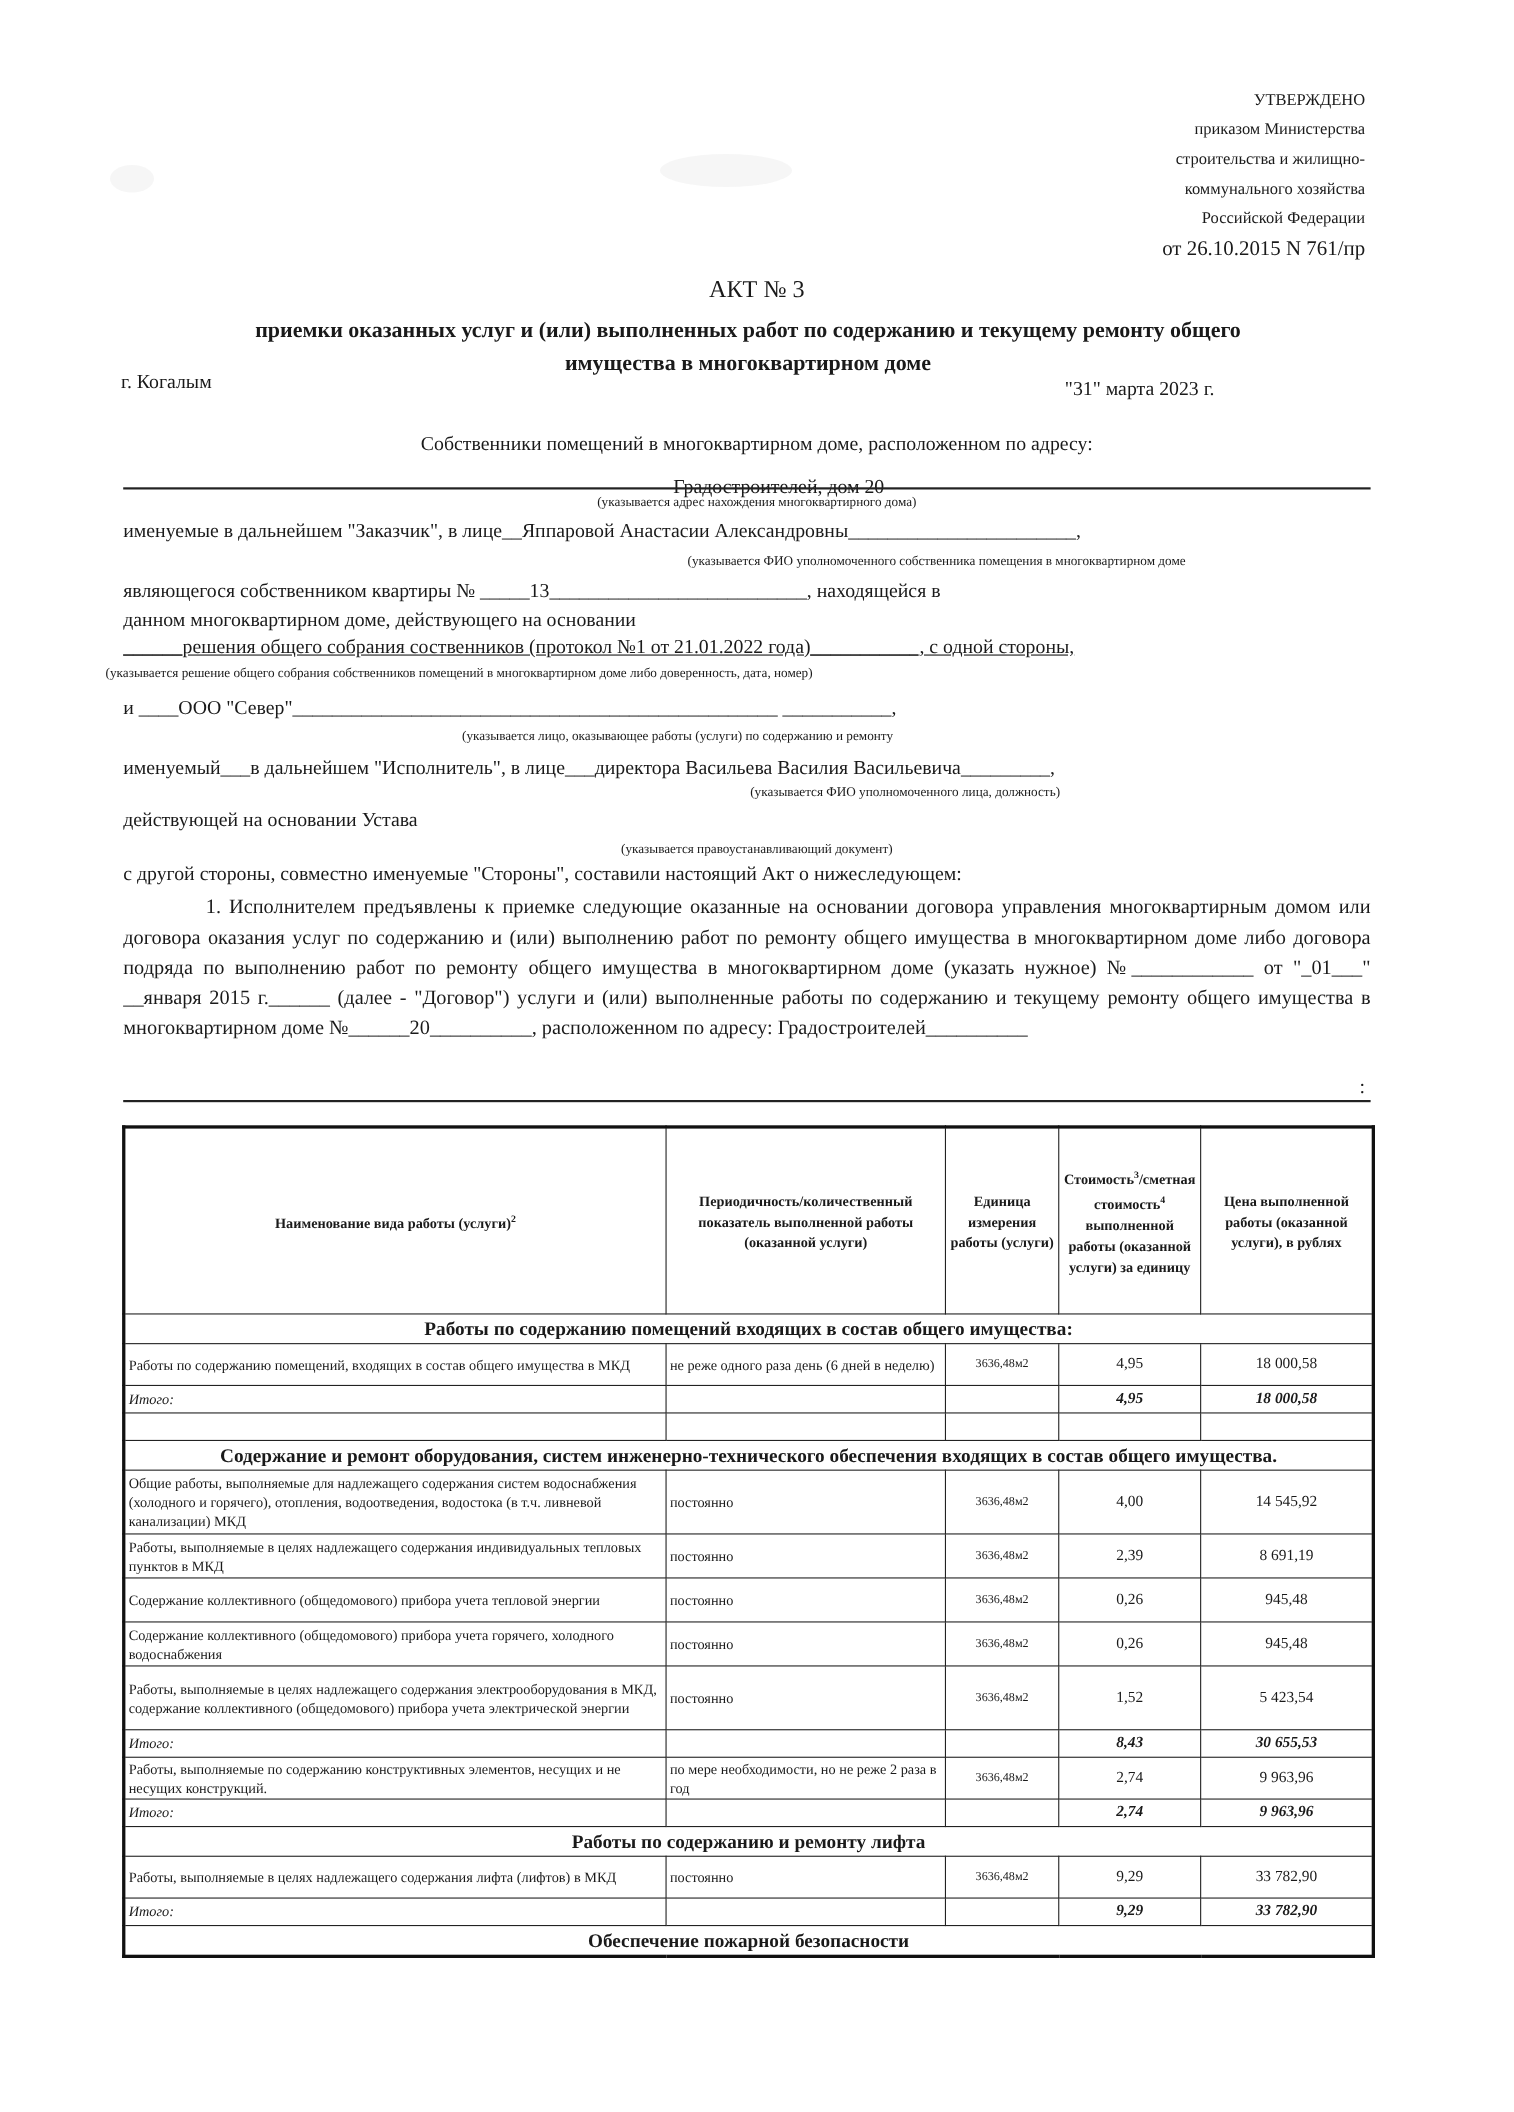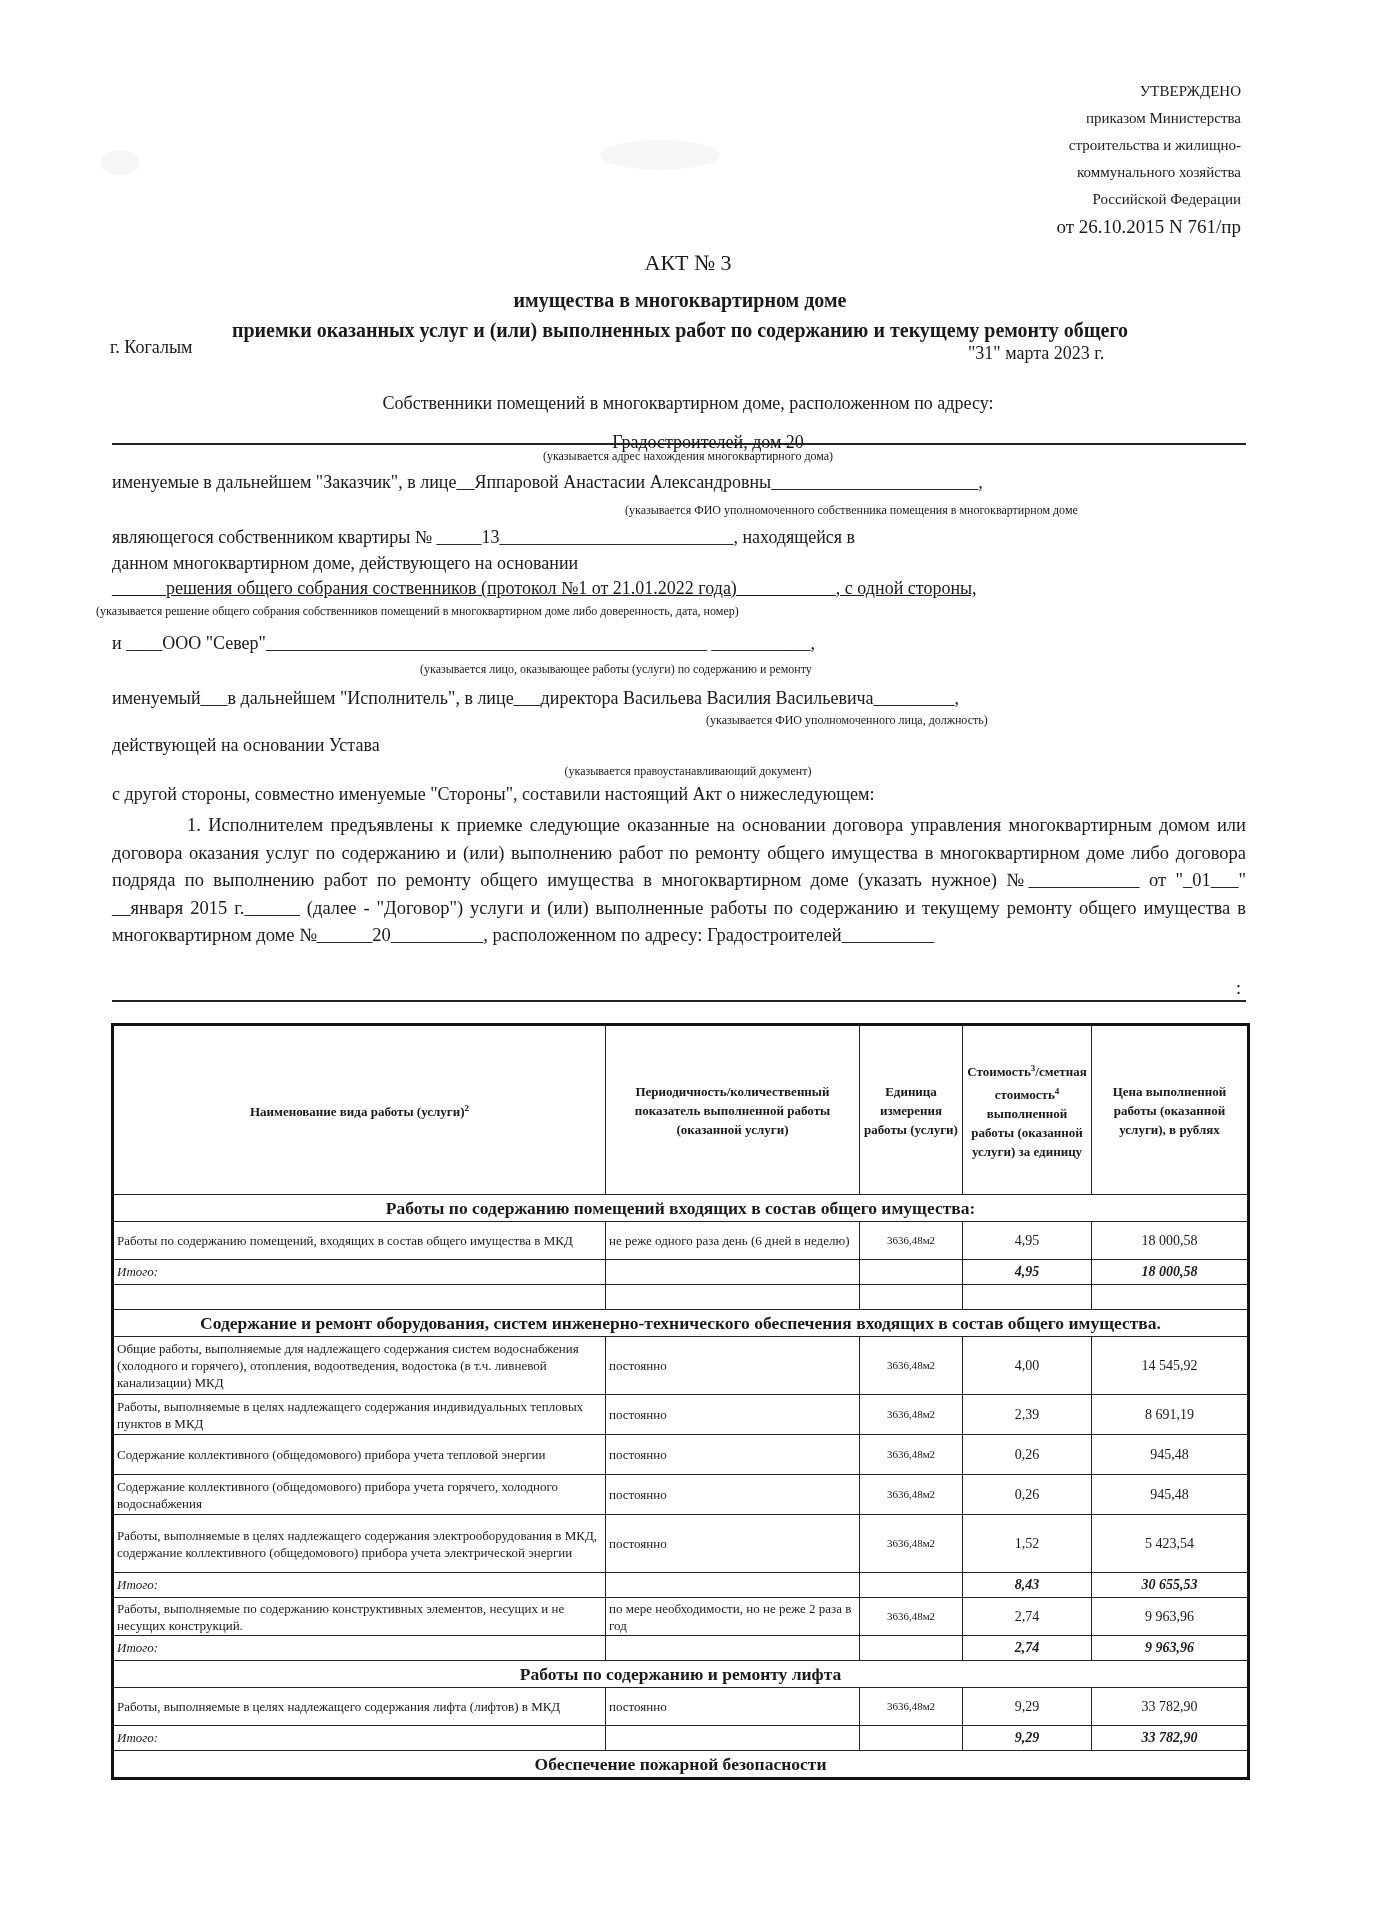--- a/index.html
+++ b/index.html
@@ -53,8 +53,8 @@
 
 <div class="abs title">АКТ № 3</div>
 <div class="abs subtitle">
+  <div>приемки оказанных услуг и (или) выполненных работ по содержанию и текущему ремонту общего</div>
   <div>имущества в многоквартирном доме</div>
-  <div>приемки оказанных услуг и (или) выполненных работ по содержанию и текущему ремонту общего</div>
 </div>
 <div class="abs city">г. Когалым</div>
 <div class="abs date-right">"31" марта 2023 г.</div>

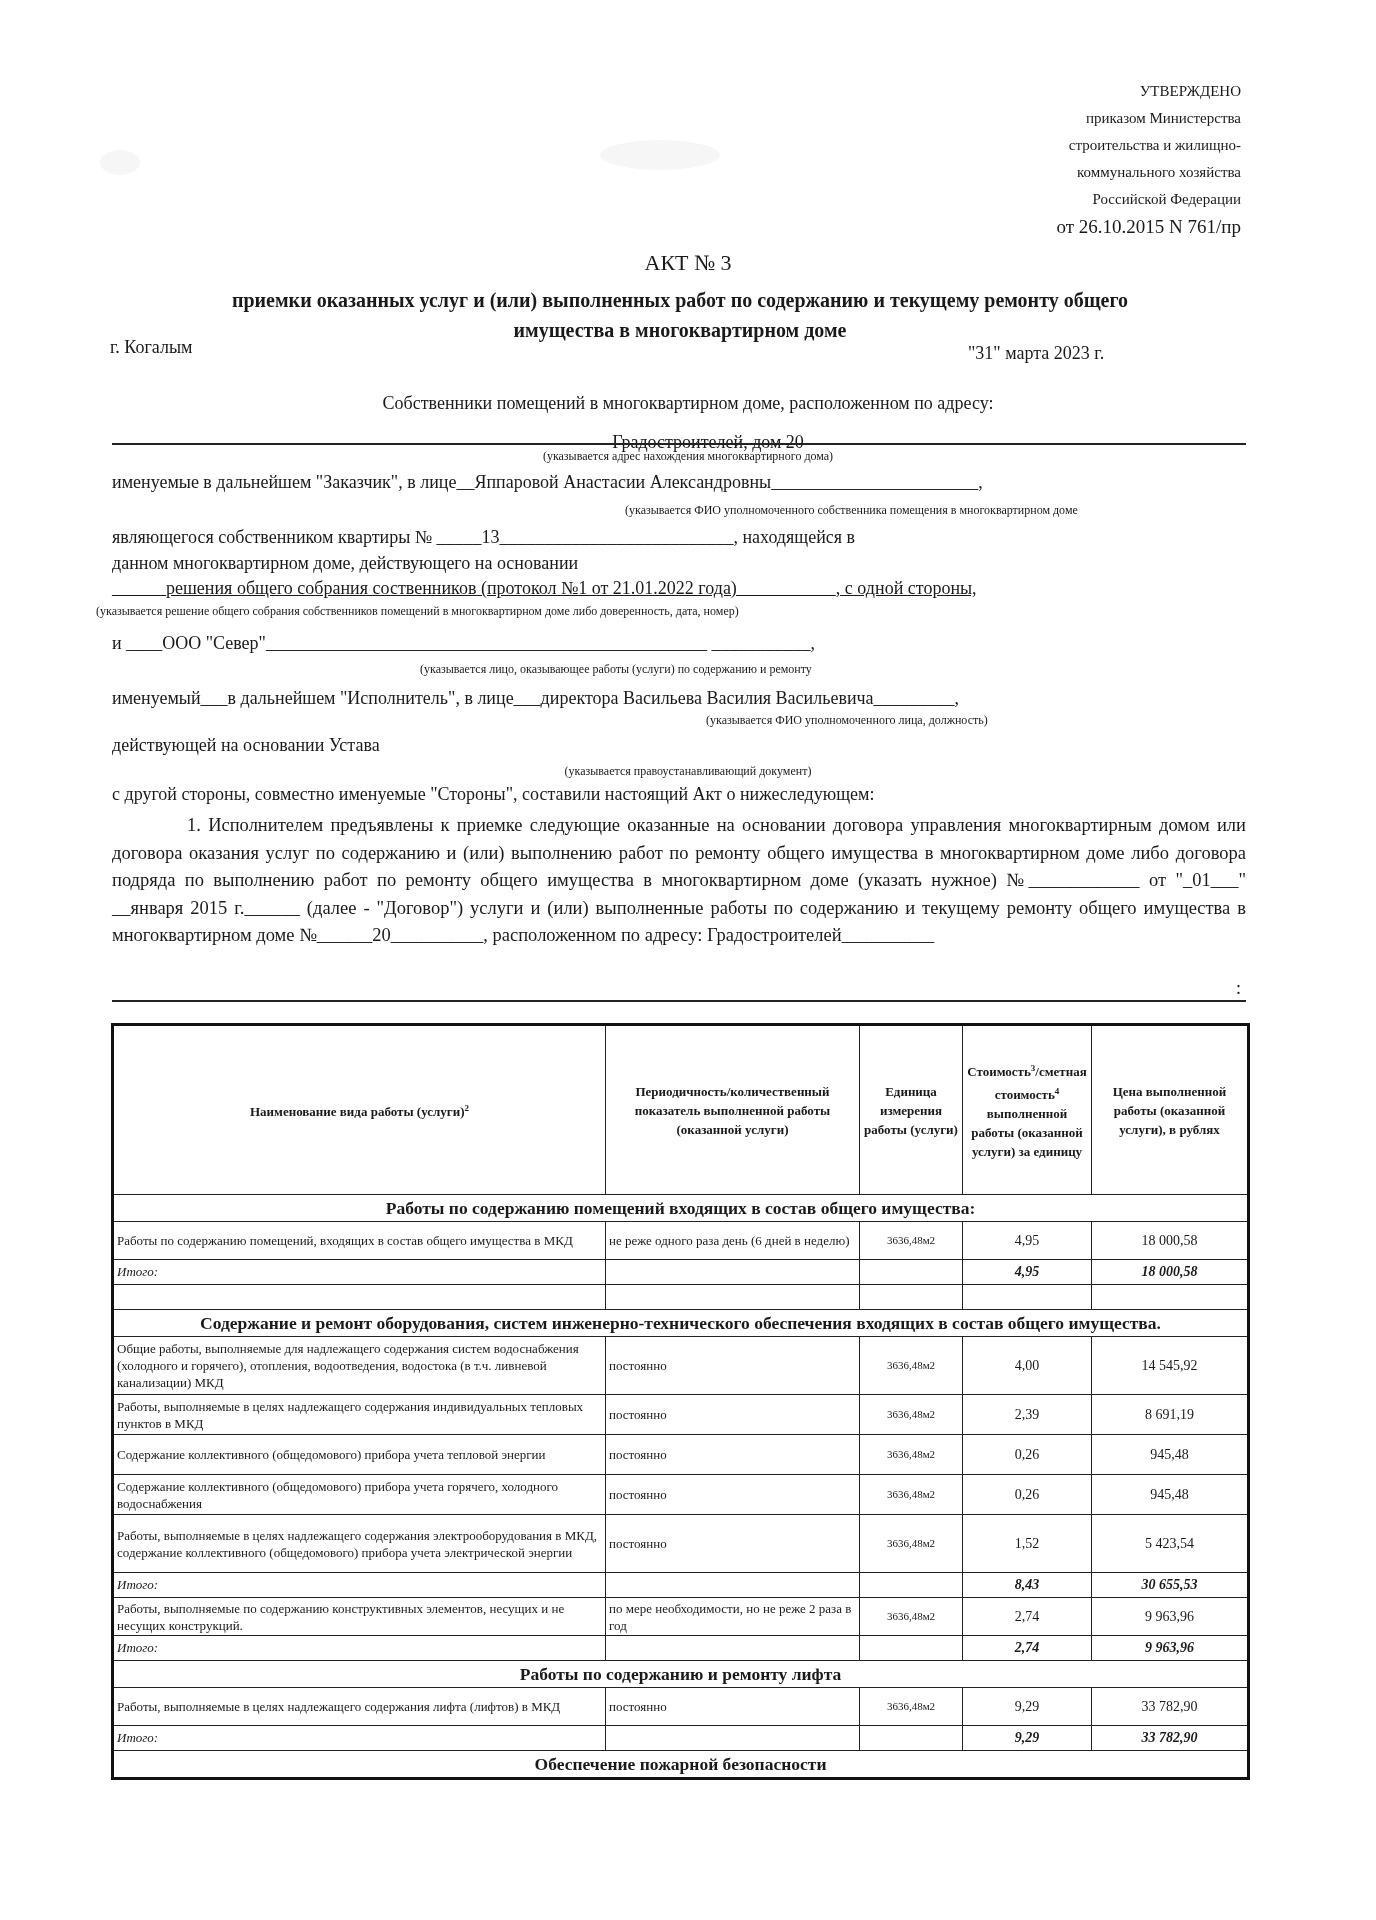--- a/index.html
+++ b/index.html
@@ -76,7 +76,7 @@
 <div class="abs hint" style="left:420px;top:662px;">(указывается лицо, оказывающее работы (услуги) по содержанию и ремонту</div>
 
 <div class="abs line" style="left:112px;top:688px;">именуемый___в дальнейшем "Исполнитель", в лице___директора Васильева Василия Васильевича_________,</div>
-<div class="abs hint" style="left:682px;top:713px;margin-left:24px;">(указывается ФИО уполномоченного лица, должность)</div>
+<div class="abs hint" style="left:682px;top:713px;">(указывается ФИО уполномоченного лица, должность)</div>
 
 <div class="abs line" style="left:112px;top:735px;">действующей  на основании Устава</div>
 <div class="abs hint" style="left:0;width:1376px;text-align:center;top:764px;">(указывается правоустанавливающий документ)</div>

